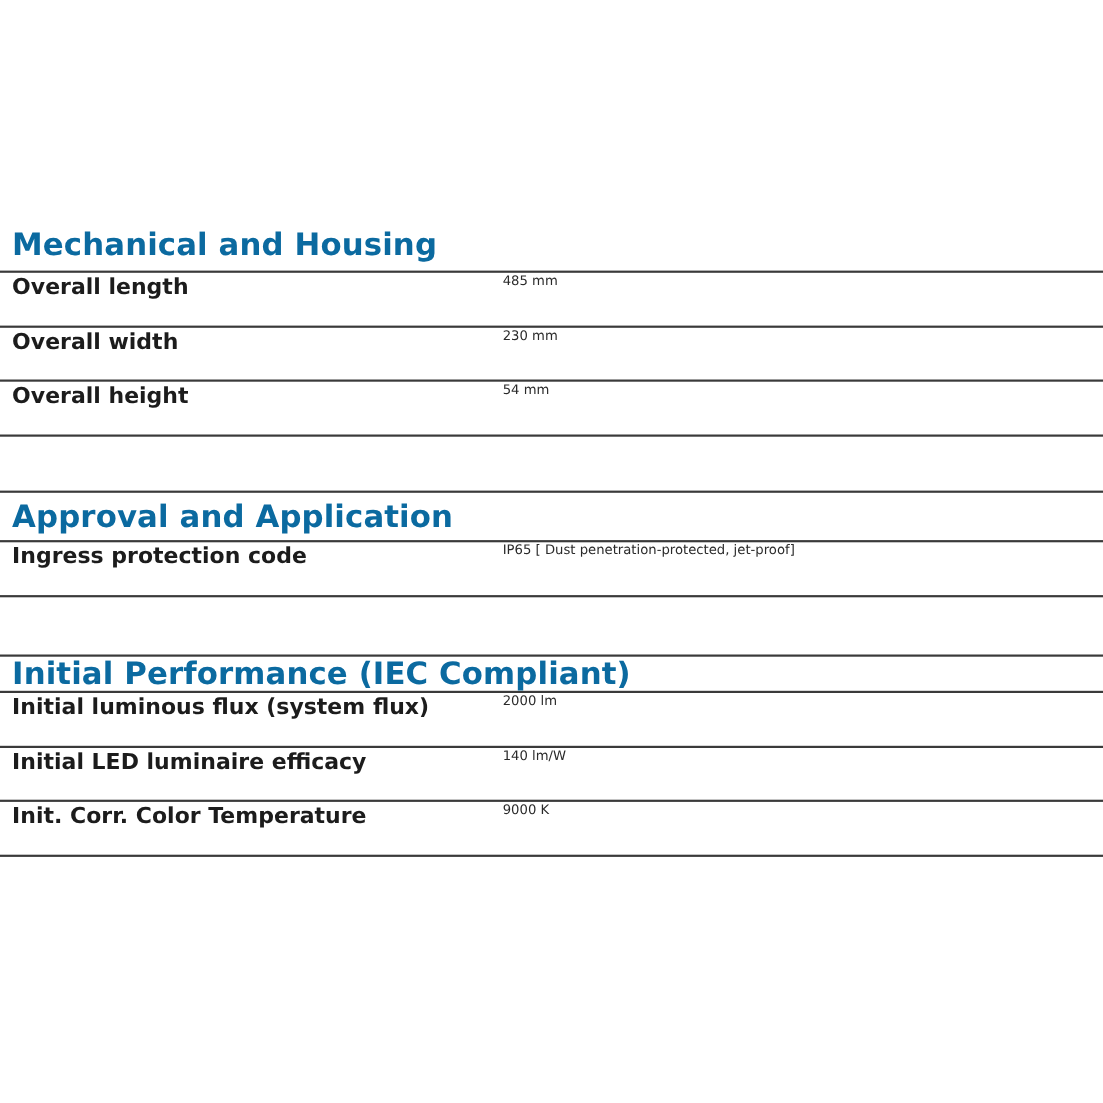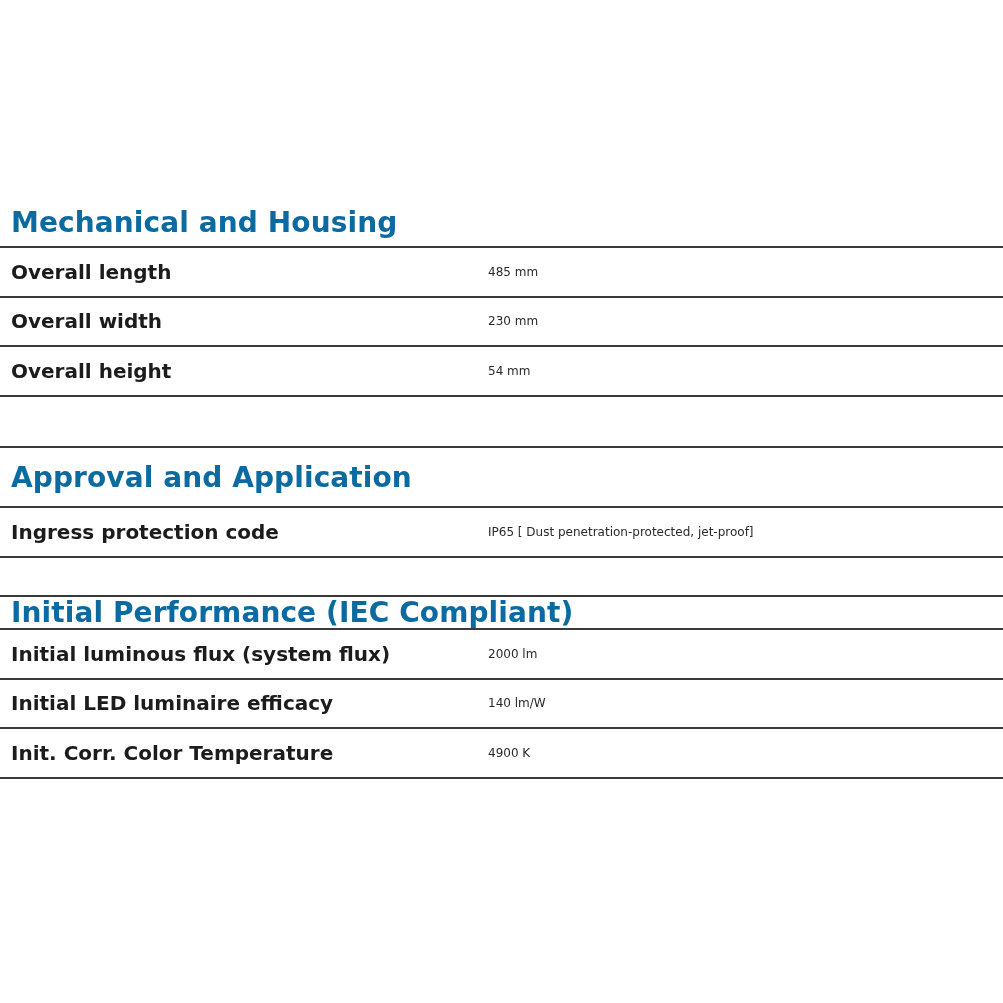--- a/index.html
+++ b/index.html
@@ -39,9 +39,8 @@
       height: 49.6px;
       box-sizing: border-box;
       display: flex;
-      align-items: center;
+      align-items: flex-start;
       border-bottom: 2px solid #3a3a3a;
-      gap: 31px;
     }
     .label {
       width: 446px;

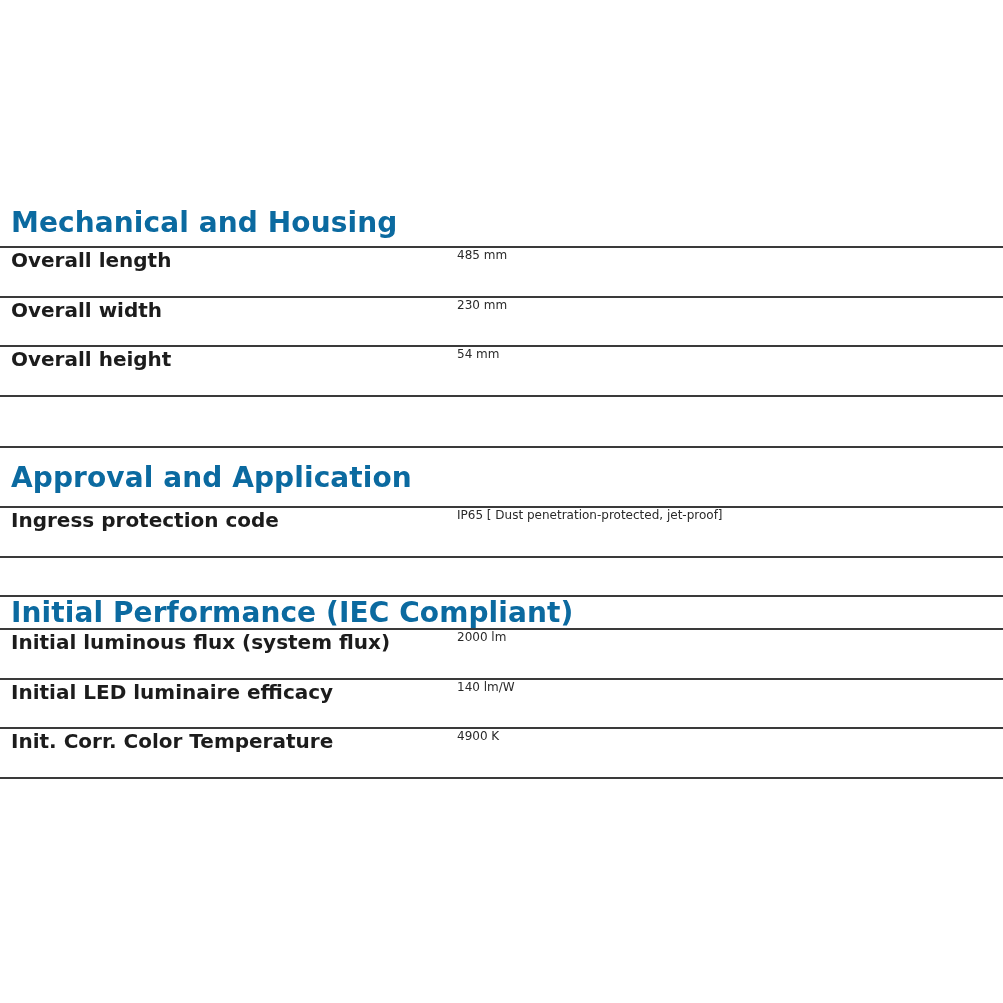--- a/index.html
+++ b/index.html
@@ -78,7 +78,7 @@
 </div>
 
 <div class="section bordered-top" style="top:446px;">
-  <div class="section-title" style="height:62px;">Approval and Application</div>
+  <div class="section-title" style="height:47px;">Approval and Application</div>
   <div class="row">
     <div class="label">Ingress protection code</div>
     <div class="value">IP65 [ Dust penetration-protected, jet-proof]</div>

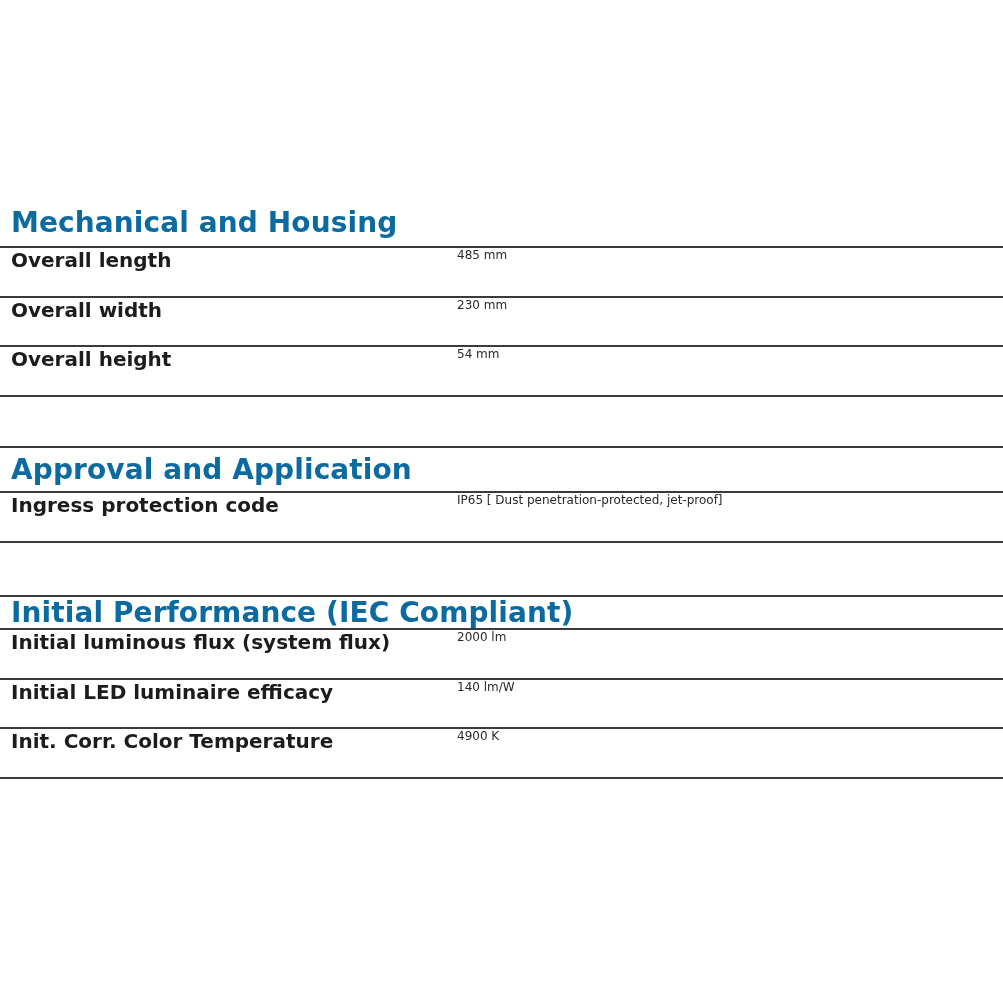--- a/index.html
+++ b/index.html
@@ -97,7 +97,7 @@
   </div>
   <div class="row">
     <div class="label">Init. Corr. Color Temperature</div>
-    <div class="value">4900 K</div>
+    <div class="value">9000 K</div>
   </div>
 </div>
 

